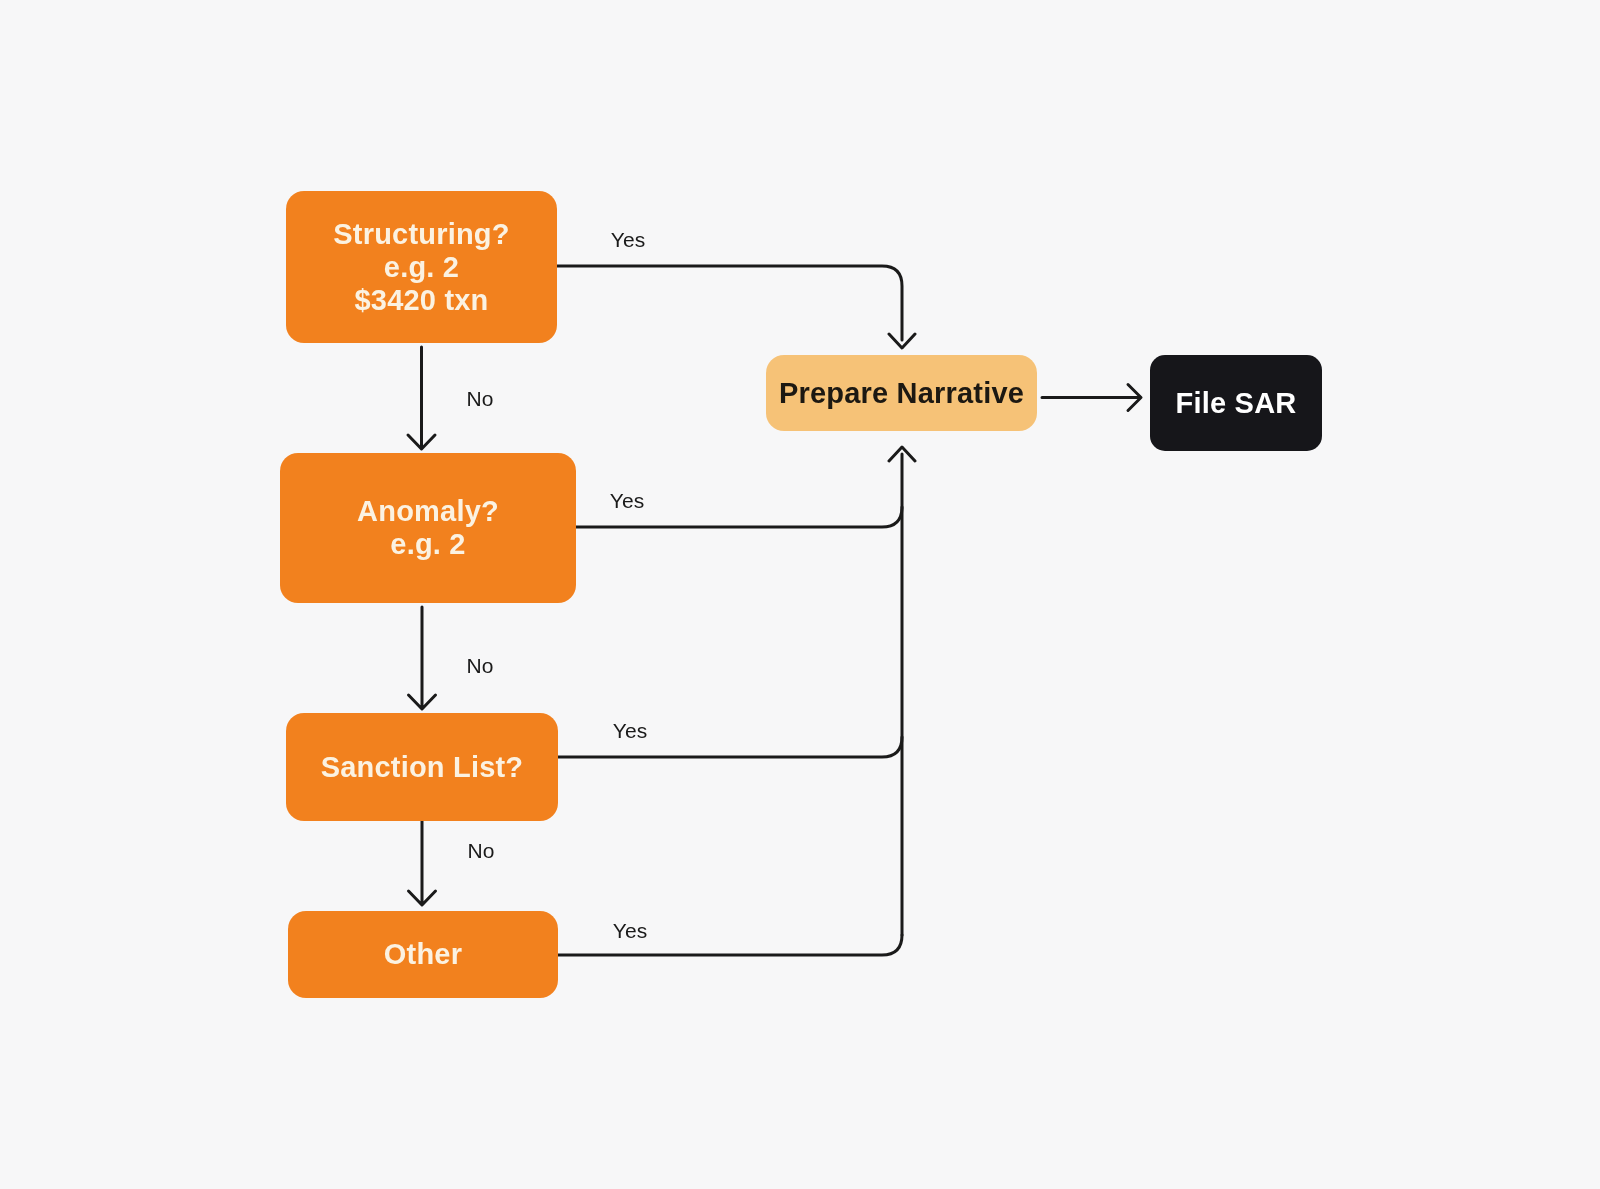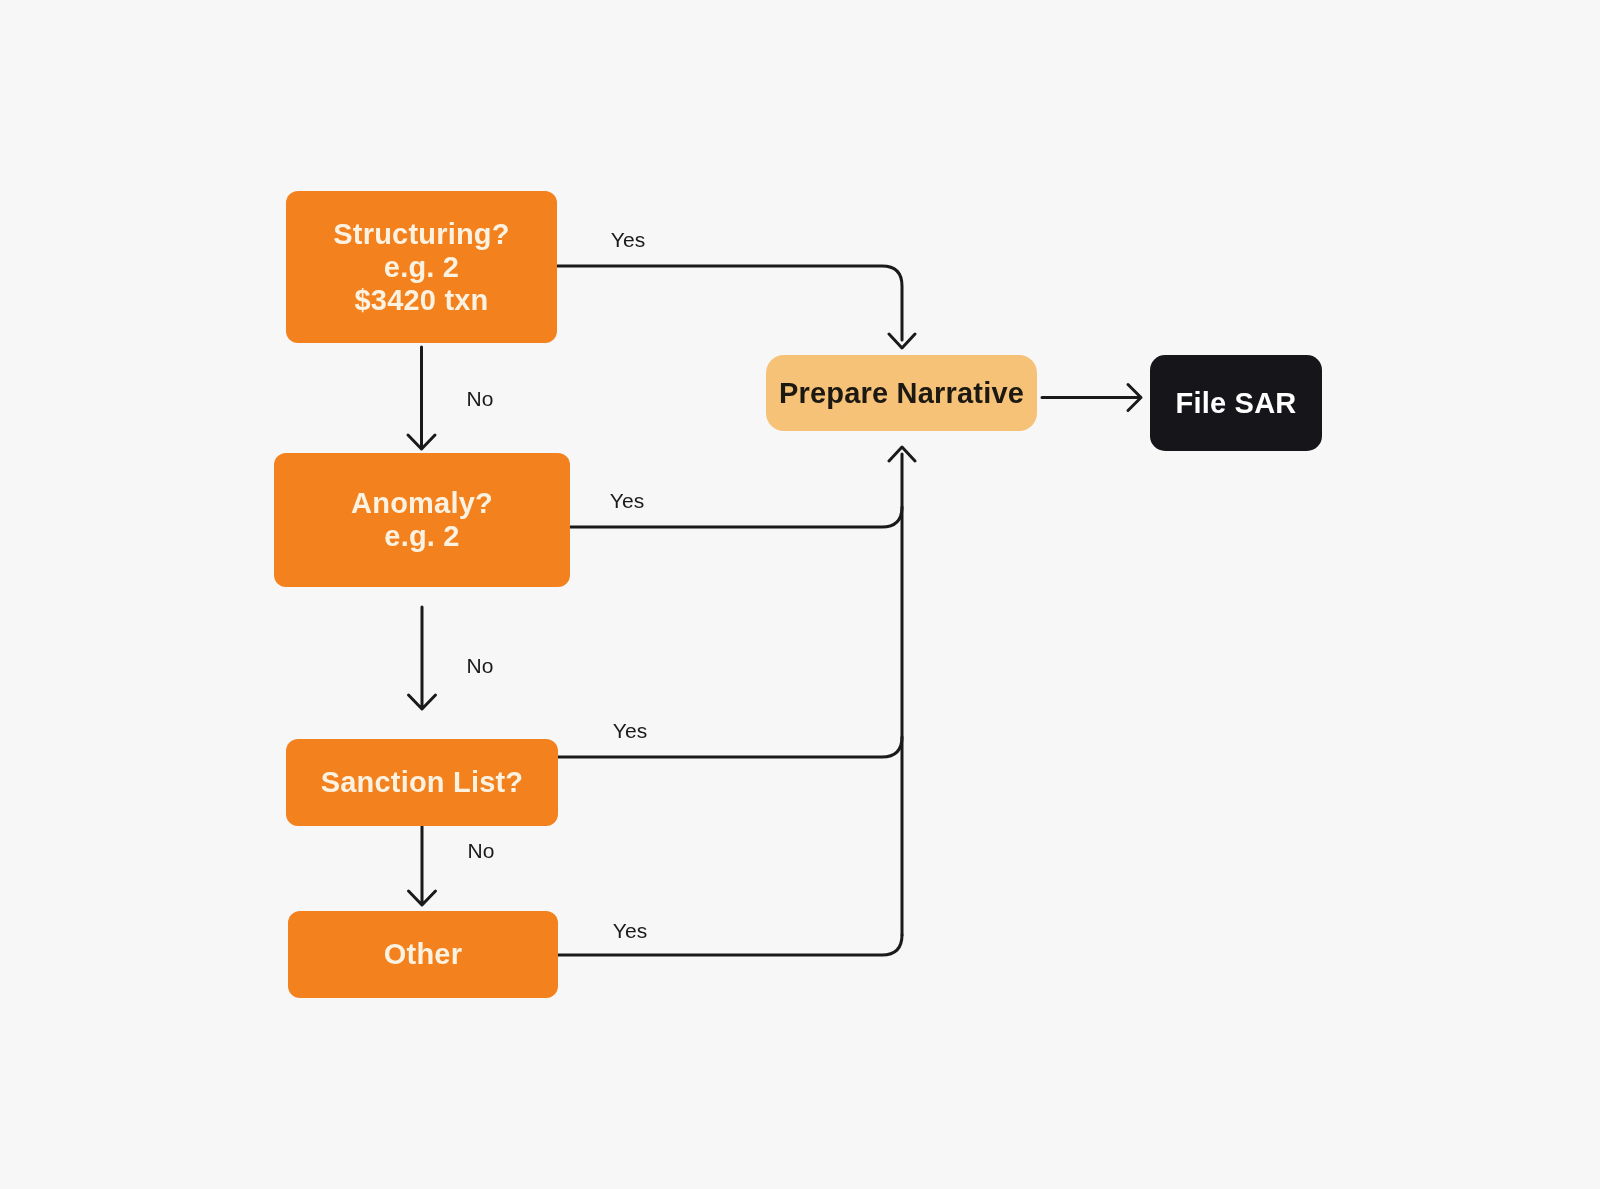--- a/index.html
+++ b/index.html
@@ -49,7 +49,7 @@
   .node.orange {
     background: var(--node-orange);
     color: var(--node-orange-text);
-    border-radius: 12px;
+    border-radius: 18px;
   }
   .node.tan {
     background: var(--node-tan);

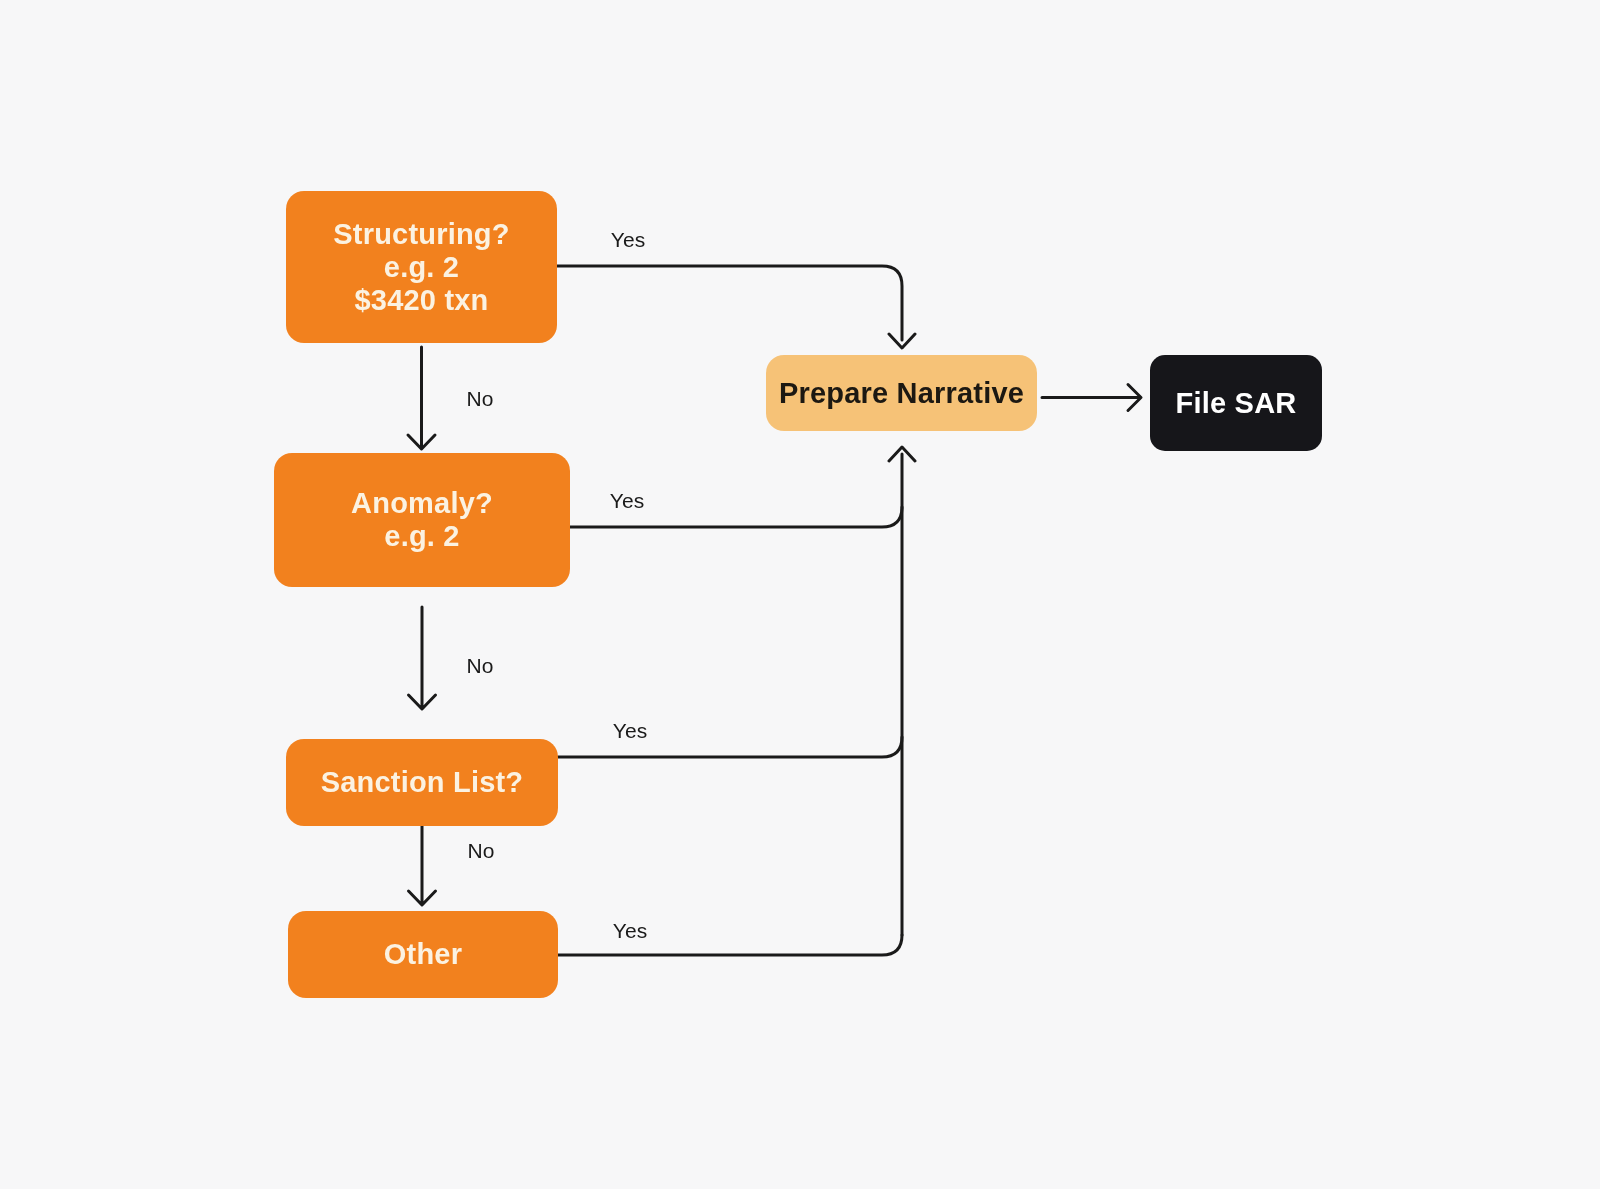--- a/index.html
+++ b/index.html
@@ -102,7 +102,7 @@
     <div>$3420 txn</div>
   </div>
 
-  <div class="node orange" style="left:274px; top:453px; width:296px; height:134px">
+  <div class="node orange" style="left:280px; top:453px; width:296px; height:150px">
     <div>Anomaly?</div>
     <div>e.g. 2</div>
   </div>

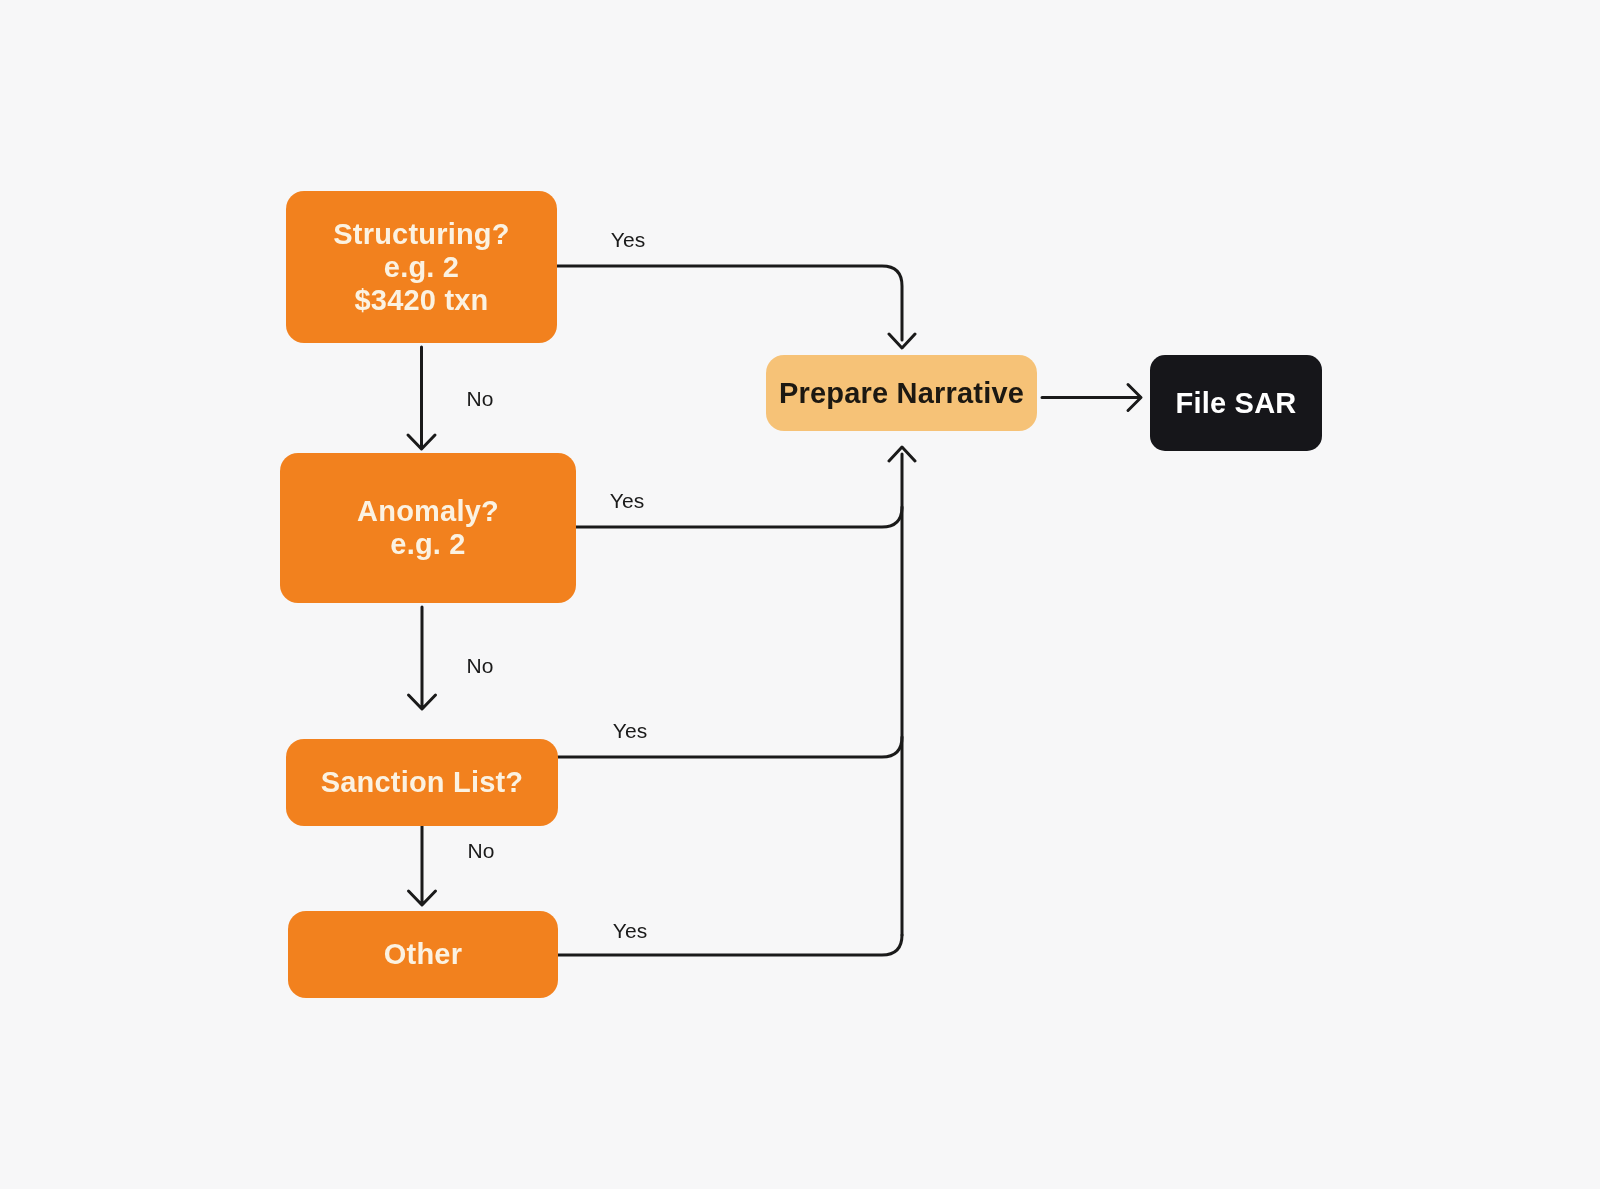--- a/index.html
+++ b/index.html
@@ -107,7 +107,7 @@
     <div>e.g. 2</div>
   </div>
 
-  <div class="node orange" style="left:286px; top:739px; width:272px; height:87px">
+  <div class="node orange" style="left:286px; top:713px; width:272px; height:108px">
     <div>Sanction List?</div>
   </div>
 

